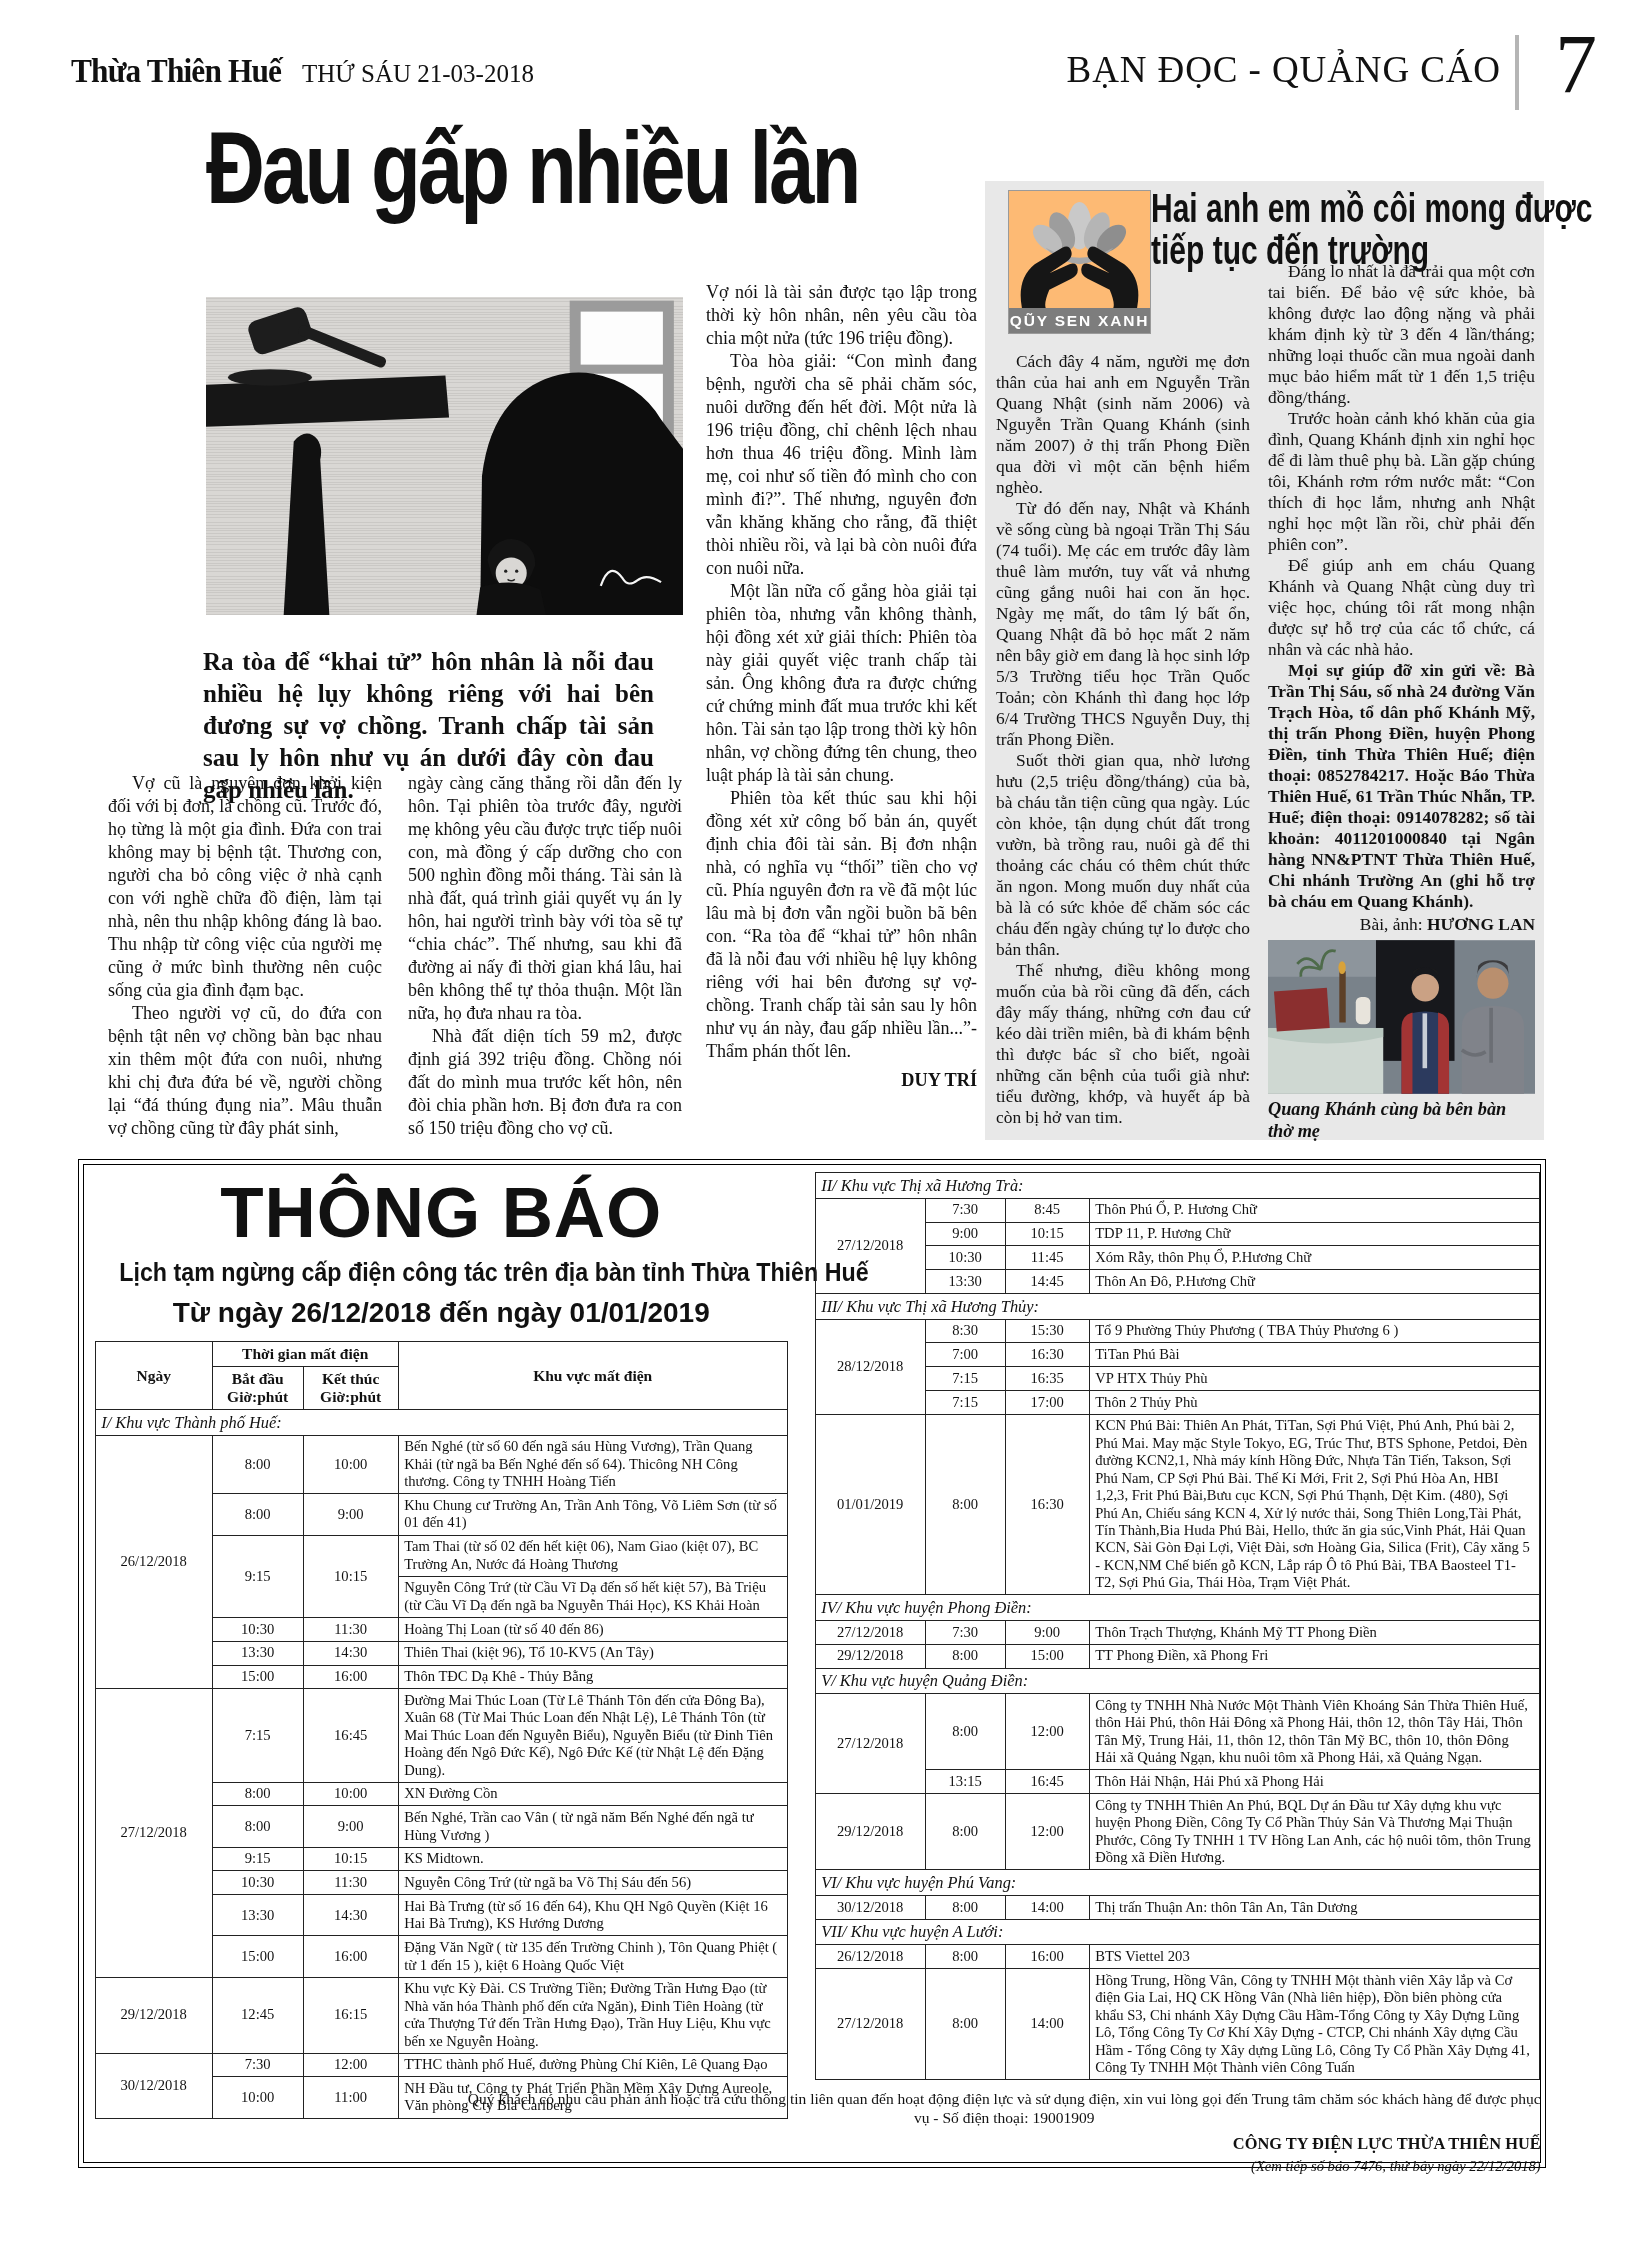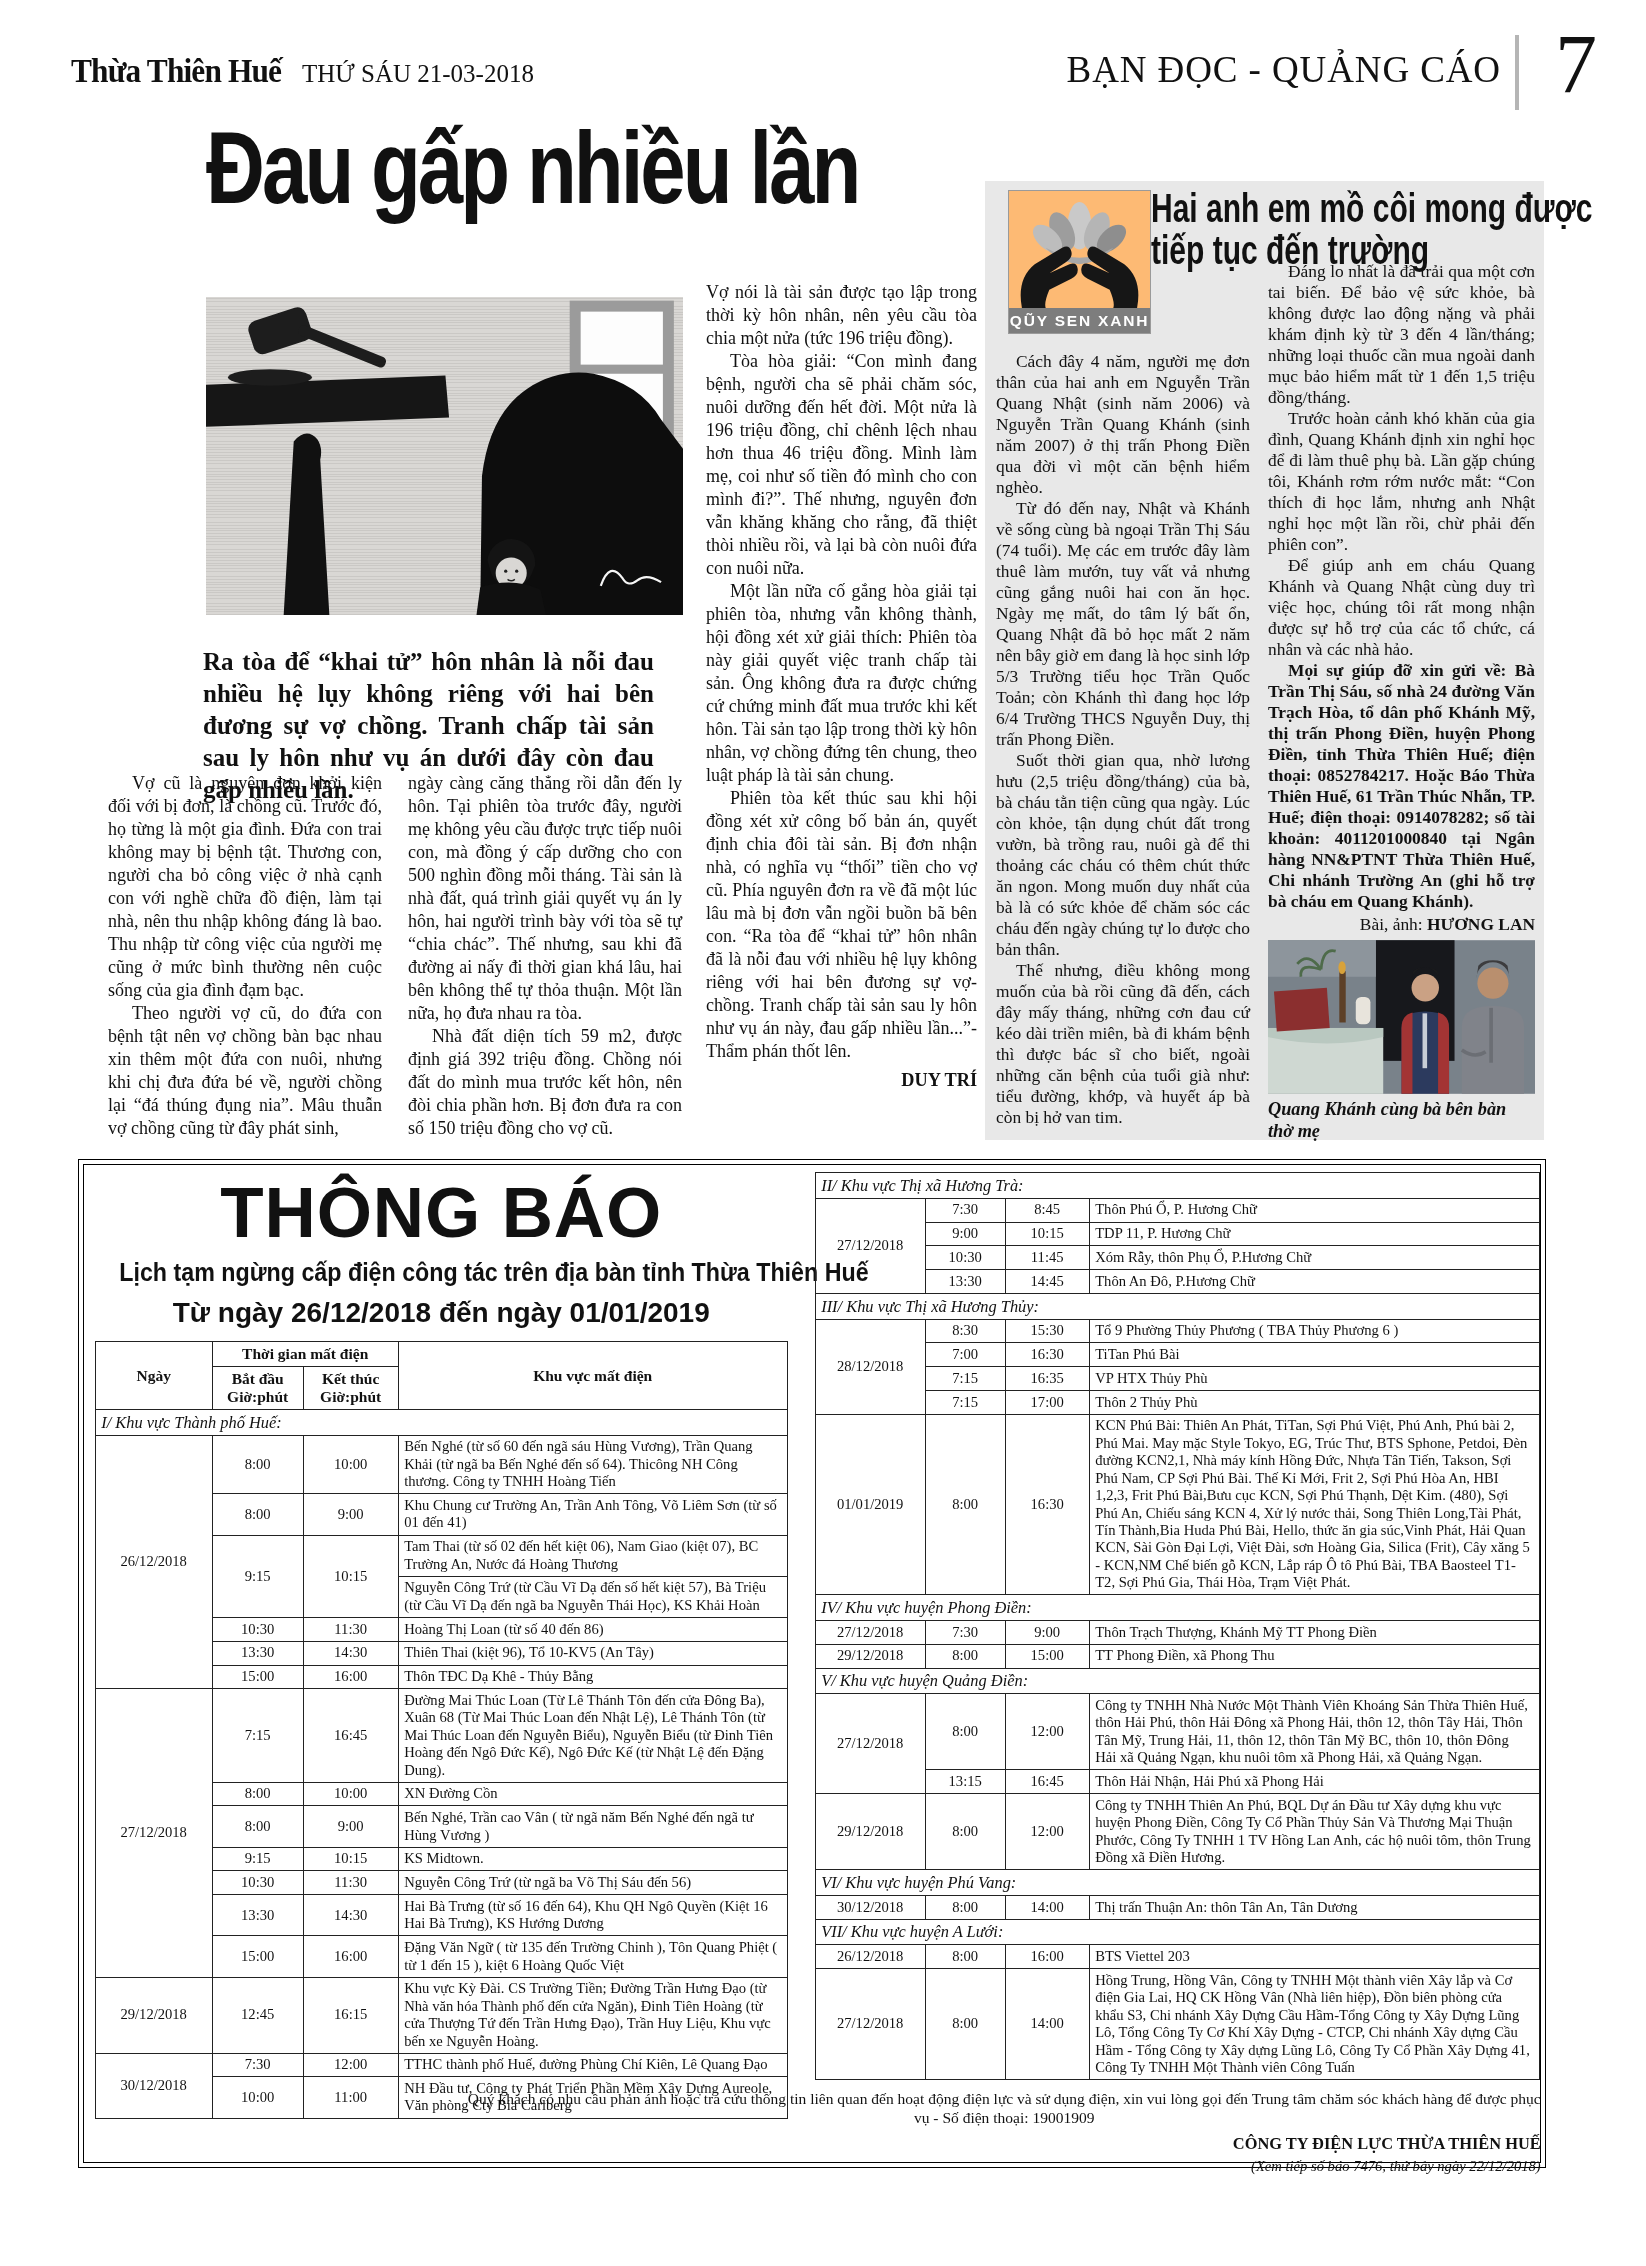--- a/index.html
+++ b/index.html
@@ -412,7 +412,7 @@
                 <td class="c" data-name="date-cell">29/12/2018</td>
                 <td class="c" data-name="start-time-cell">8:00</td>
                 <td class="c" data-name="end-time-cell">15:00</td>
-                <td class="area" data-name="area-cell">TT Phong Điền, xã Phong Thu</td>
+                <td class="area" data-name="area-cell">TT Phong Điền, xã Phong Fri</td>
               </tr>
               <tr data-name="table-section-row">
                 <td class="sec" data-name="table-section-label" colspan="4">V/ Khu vực huyện Quảng Điền:</td>

